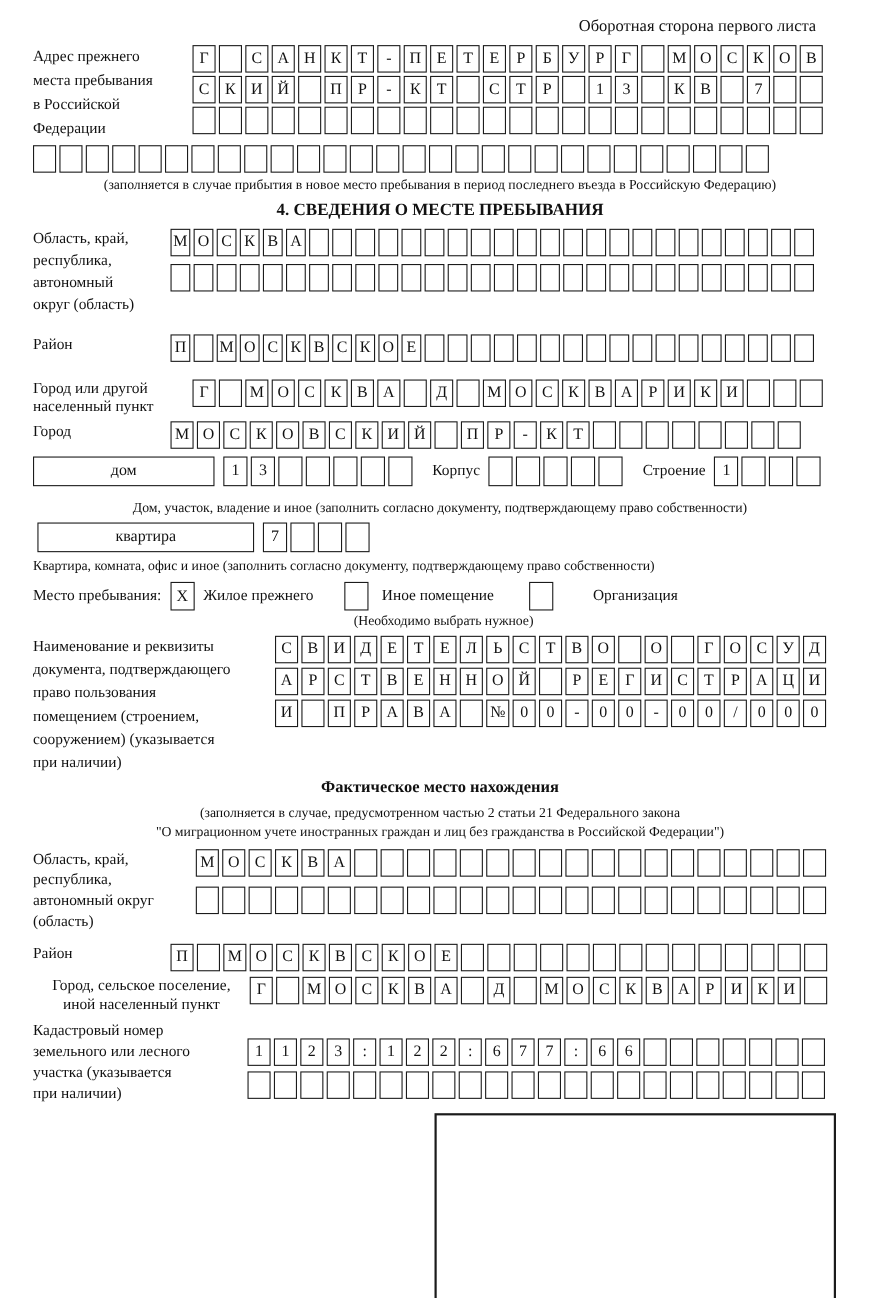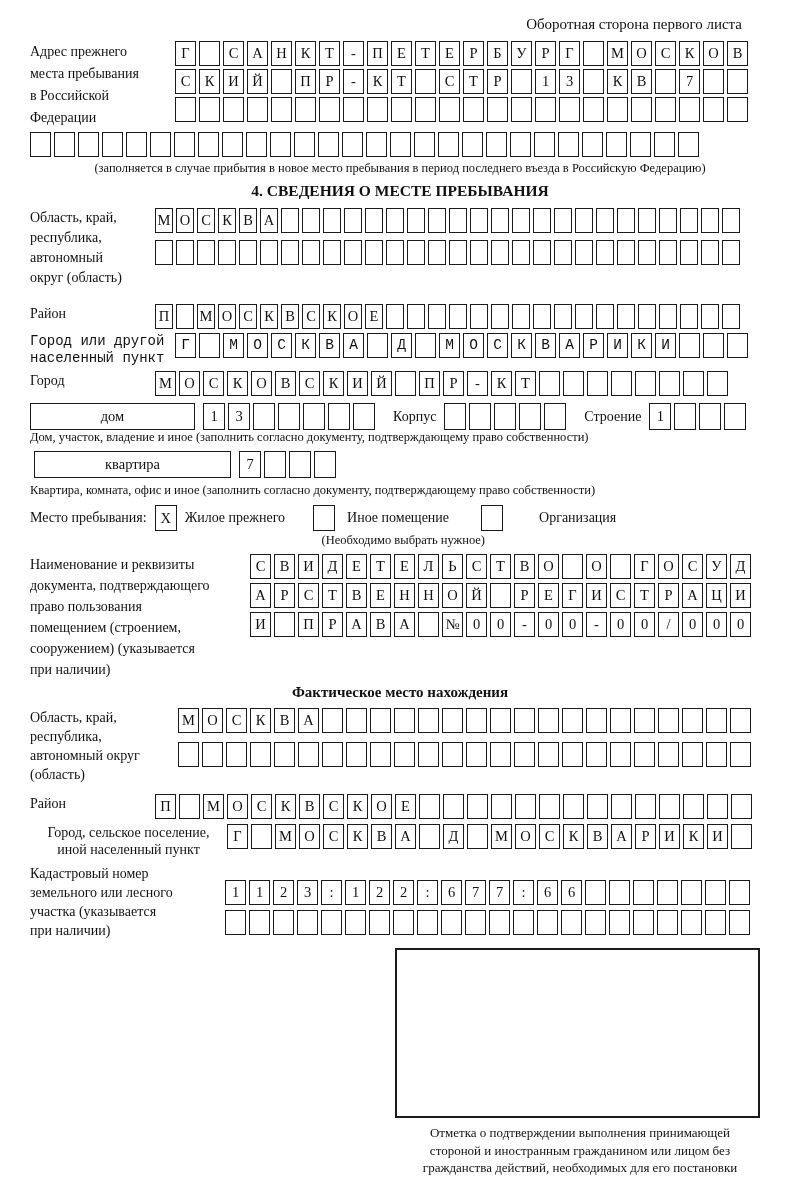--- a/index.html
+++ b/index.html
@@ -291,7 +291,7 @@
       </div>
   </div>
 
-  <div class="field" style="margin-top:4px;font-family:Liberation Mono, monospace;">
+  <div class="field" style="margin-top:16px;">
     <div class="flabel prelines" style="width:145px; line-height:17px;">Город или другой
 населенный пункт</div>
     <div class="cellrow">

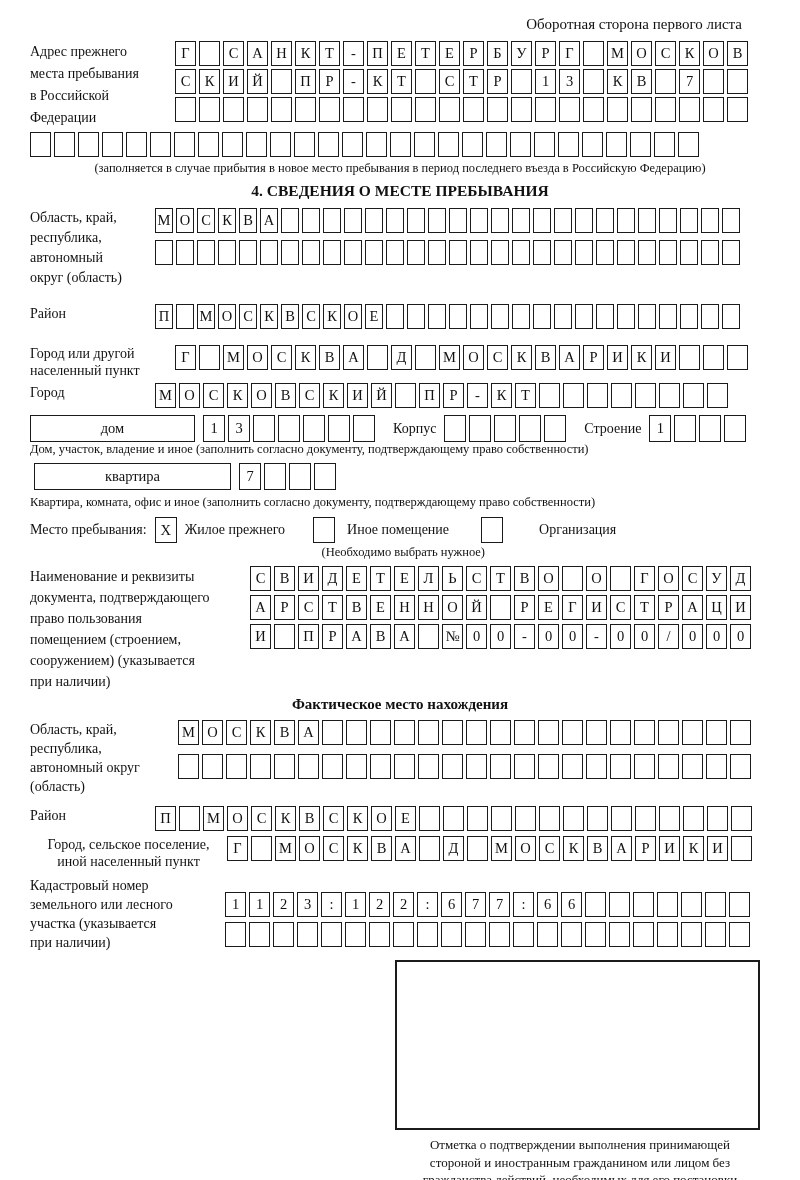--- a/index.html
+++ b/index.html
@@ -379,7 +379,7 @@
         <span class="cell"></span>
       </div>
   </div>
-  <div class="note" style="margin-top:0;">Дом, участок, владение и иное (заполнить согласно документу, подтверждающему право собственности)</div>
+  <div class="note" style="margin-top:12px;text-align:center;">Дом, участок, владение и иное (заполнить согласно документу, подтверждающему право собственности)</div>
 
   <div class="inline-row" style="margin-top:6px;">
     <div class="typebox" style="width:197px; margin-left:4px;">квартира</div>

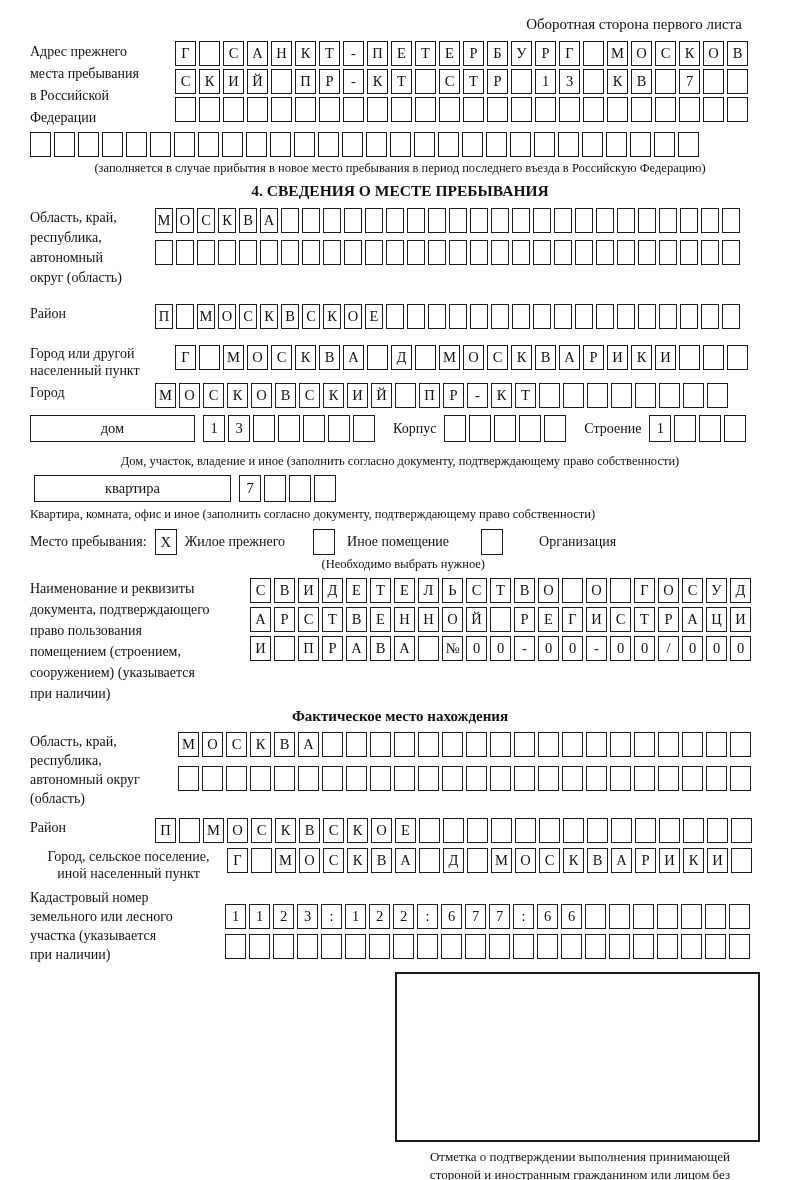--- a/index.html
+++ b/index.html
@@ -484,6 +484,8 @@
   </div>
 
   <div class="sect-title" style="margin-top:4px; font-size:15px;">Фактическое место нахождения</div>
+  <div class="note center prelines" style="margin-top:6px; line-height:17px;">(заполняется в случае, предусмотренном частью 2 статьи 21 Федерального закона
+"О миграционном учете иностранных граждан и лиц без гражданства в Российской Федерации")</div>
 
   <div class="field" style="margin-top:7px;">
     <div class="flabel prelines" style="width:148px; line-height:19px;">Область, край,

